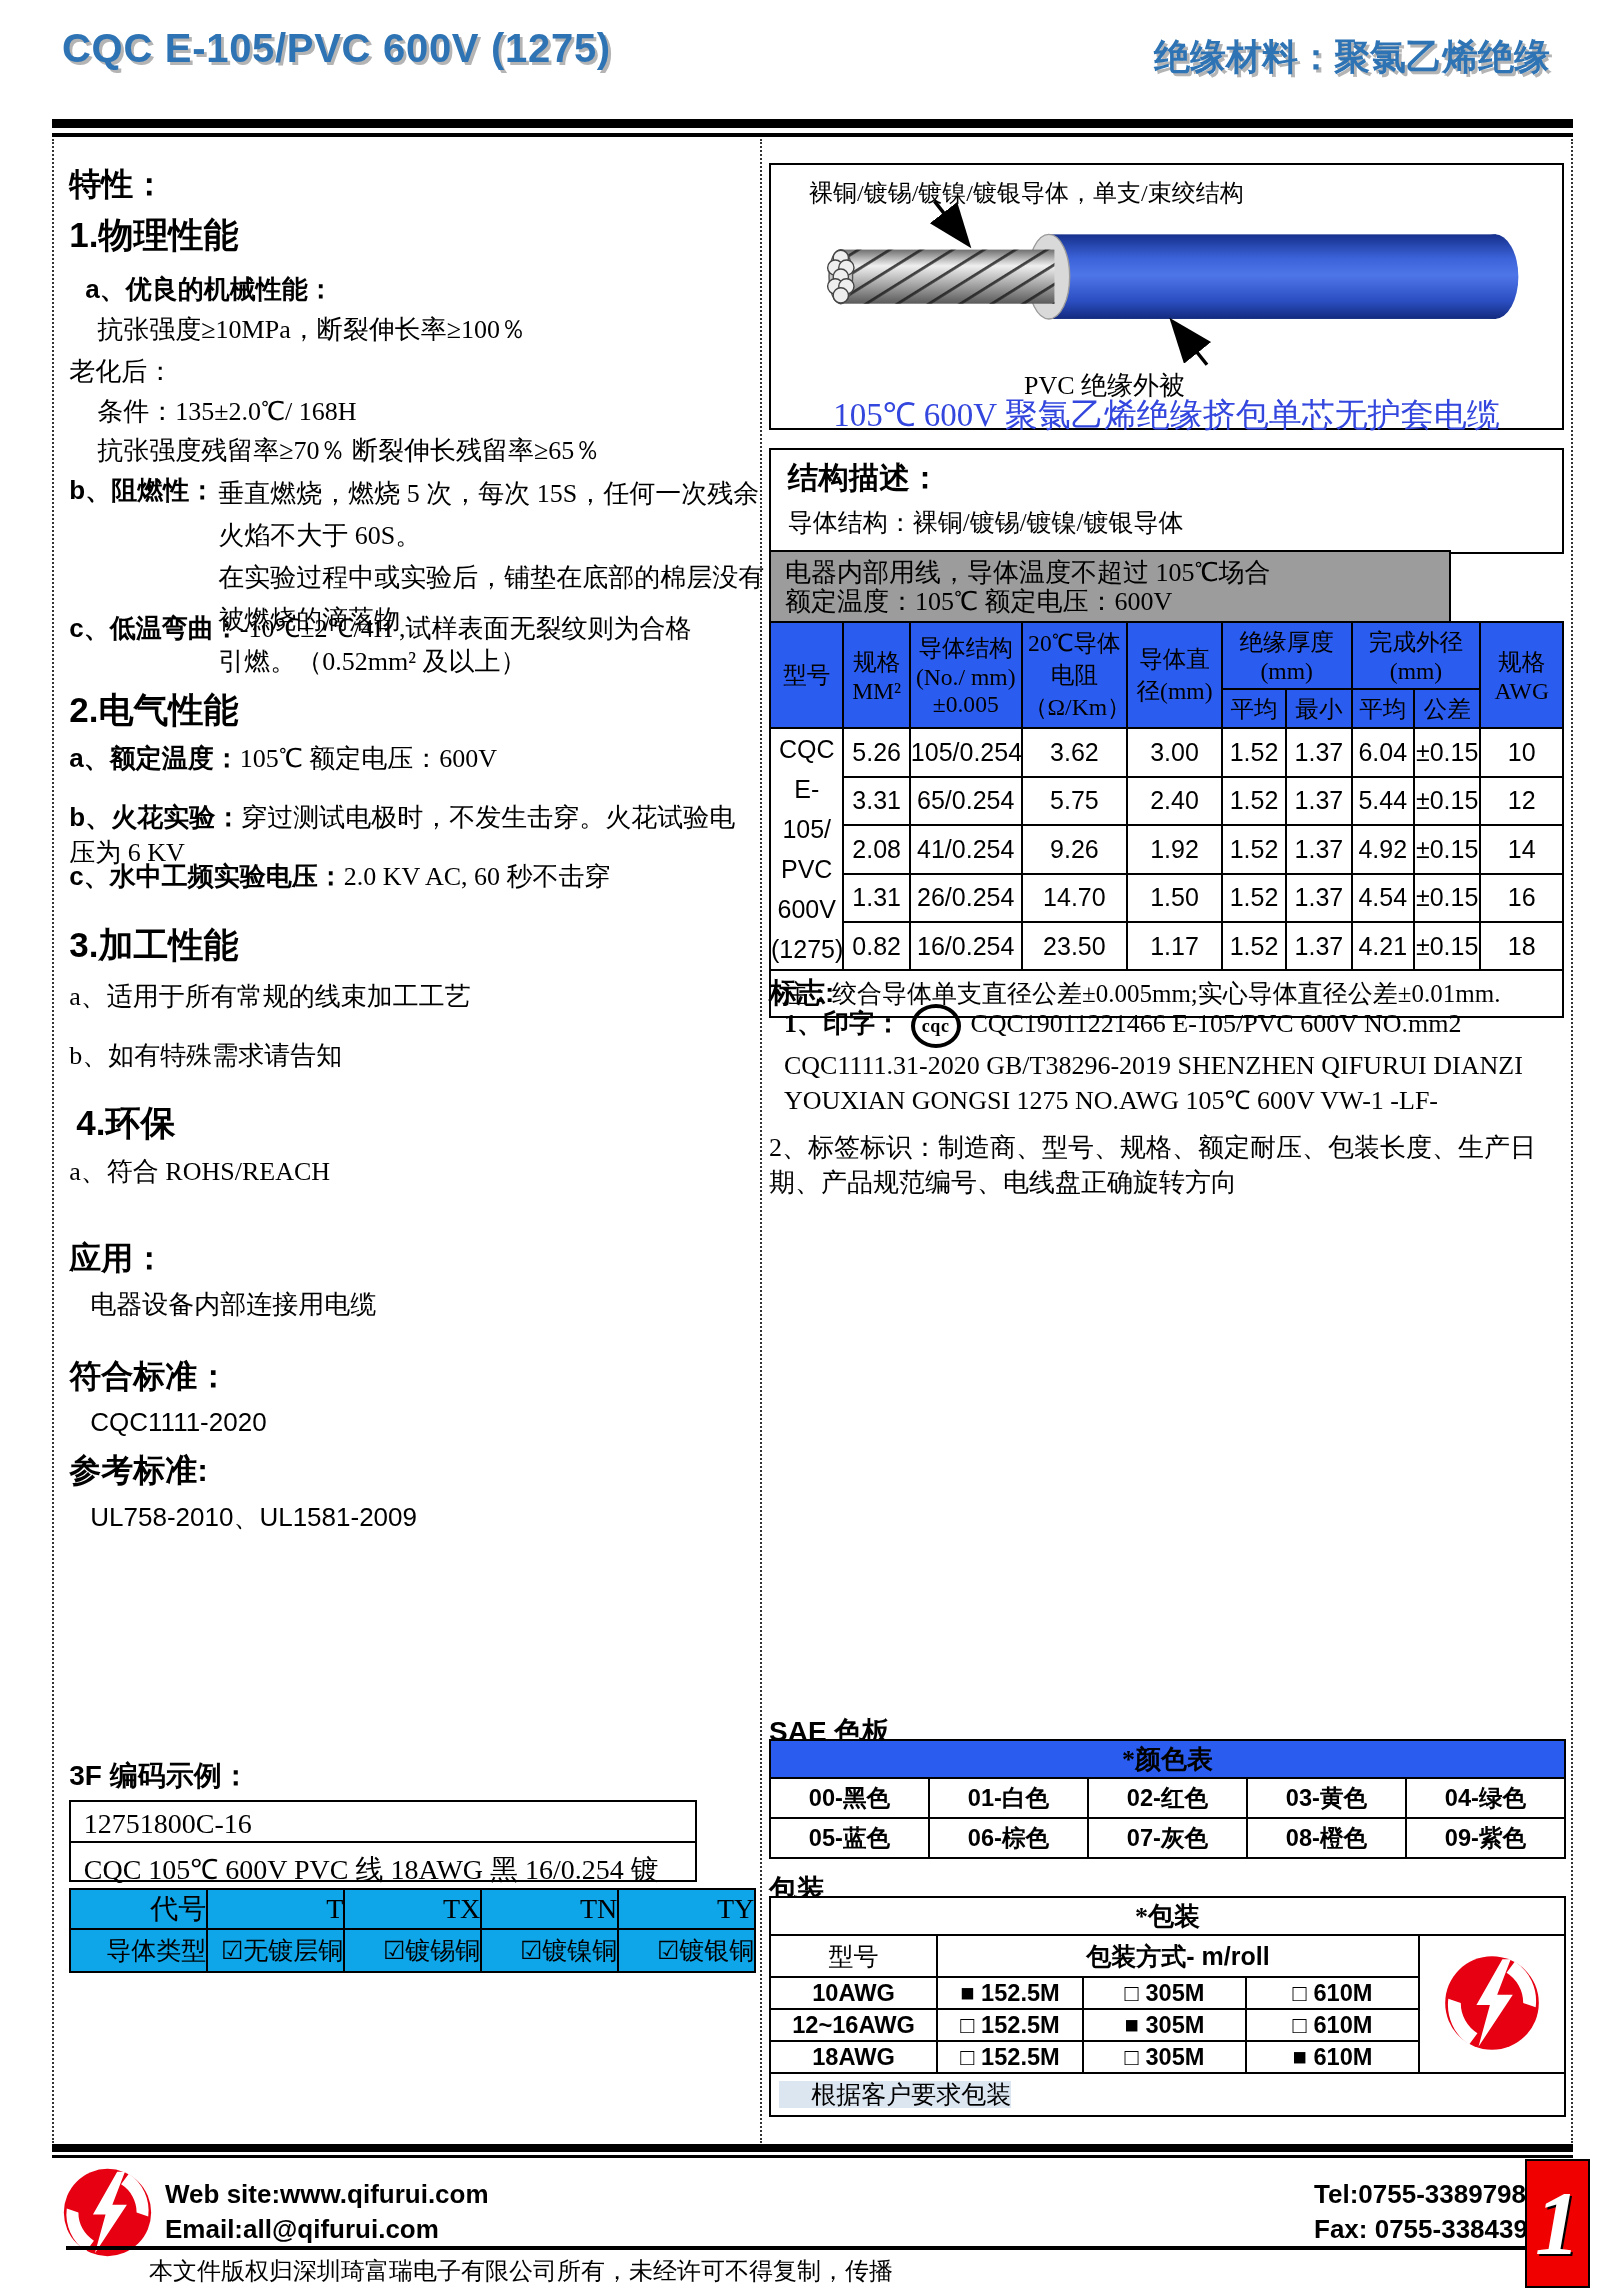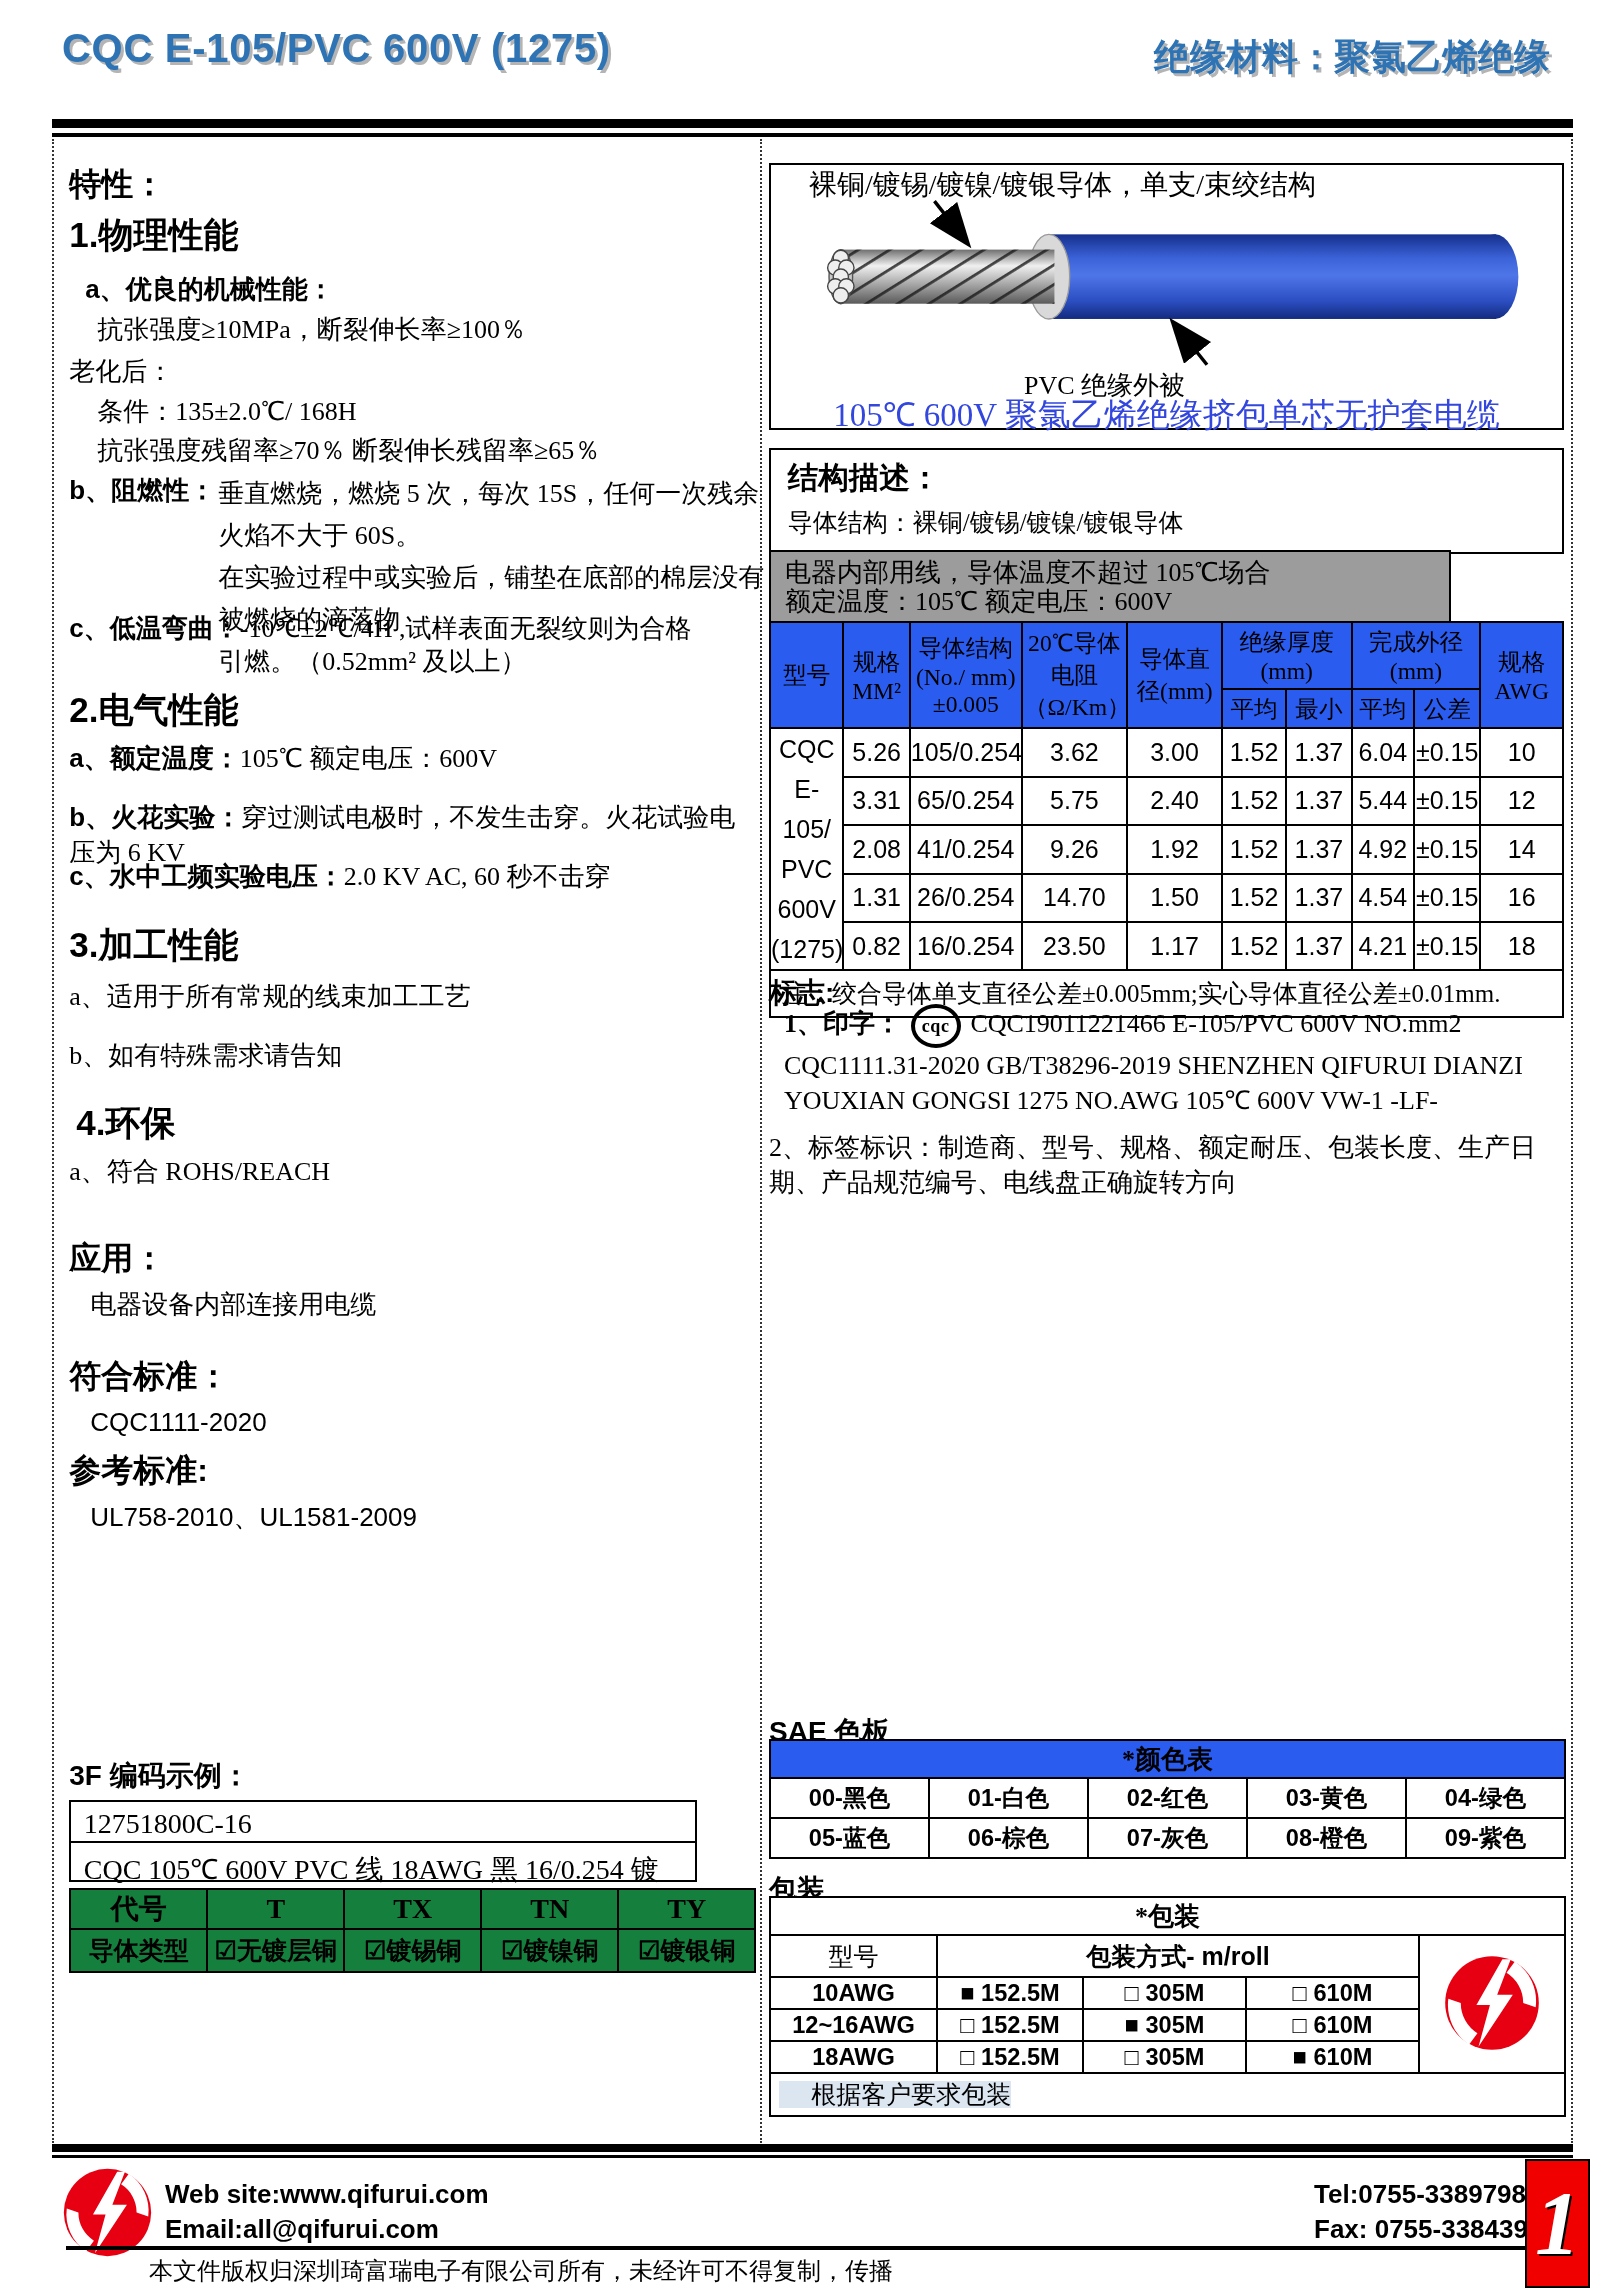--- a/index.html
+++ b/index.html
@@ -37,7 +37,7 @@
 
   
   .diagram-box { position:absolute; top:24px; left:0; width:795px; height:267px; border:2.1px solid #000; background:#fff; }
-  .diag-label1 { position:absolute; left:38px; top:1px; font-size:28px; }
+  .diag-label1 { position:absolute; left:38px; top:12px; font-size:24px; }
   .diag-label2 { position:absolute; left:253px; top:203px; font-size:26px; }
   .diag-title  { position:absolute; left:0; top:226px; width:100%; text-align:center;
                  font-size:33px; color:#3346dd; font-family:"Liberation Serif", serif; }

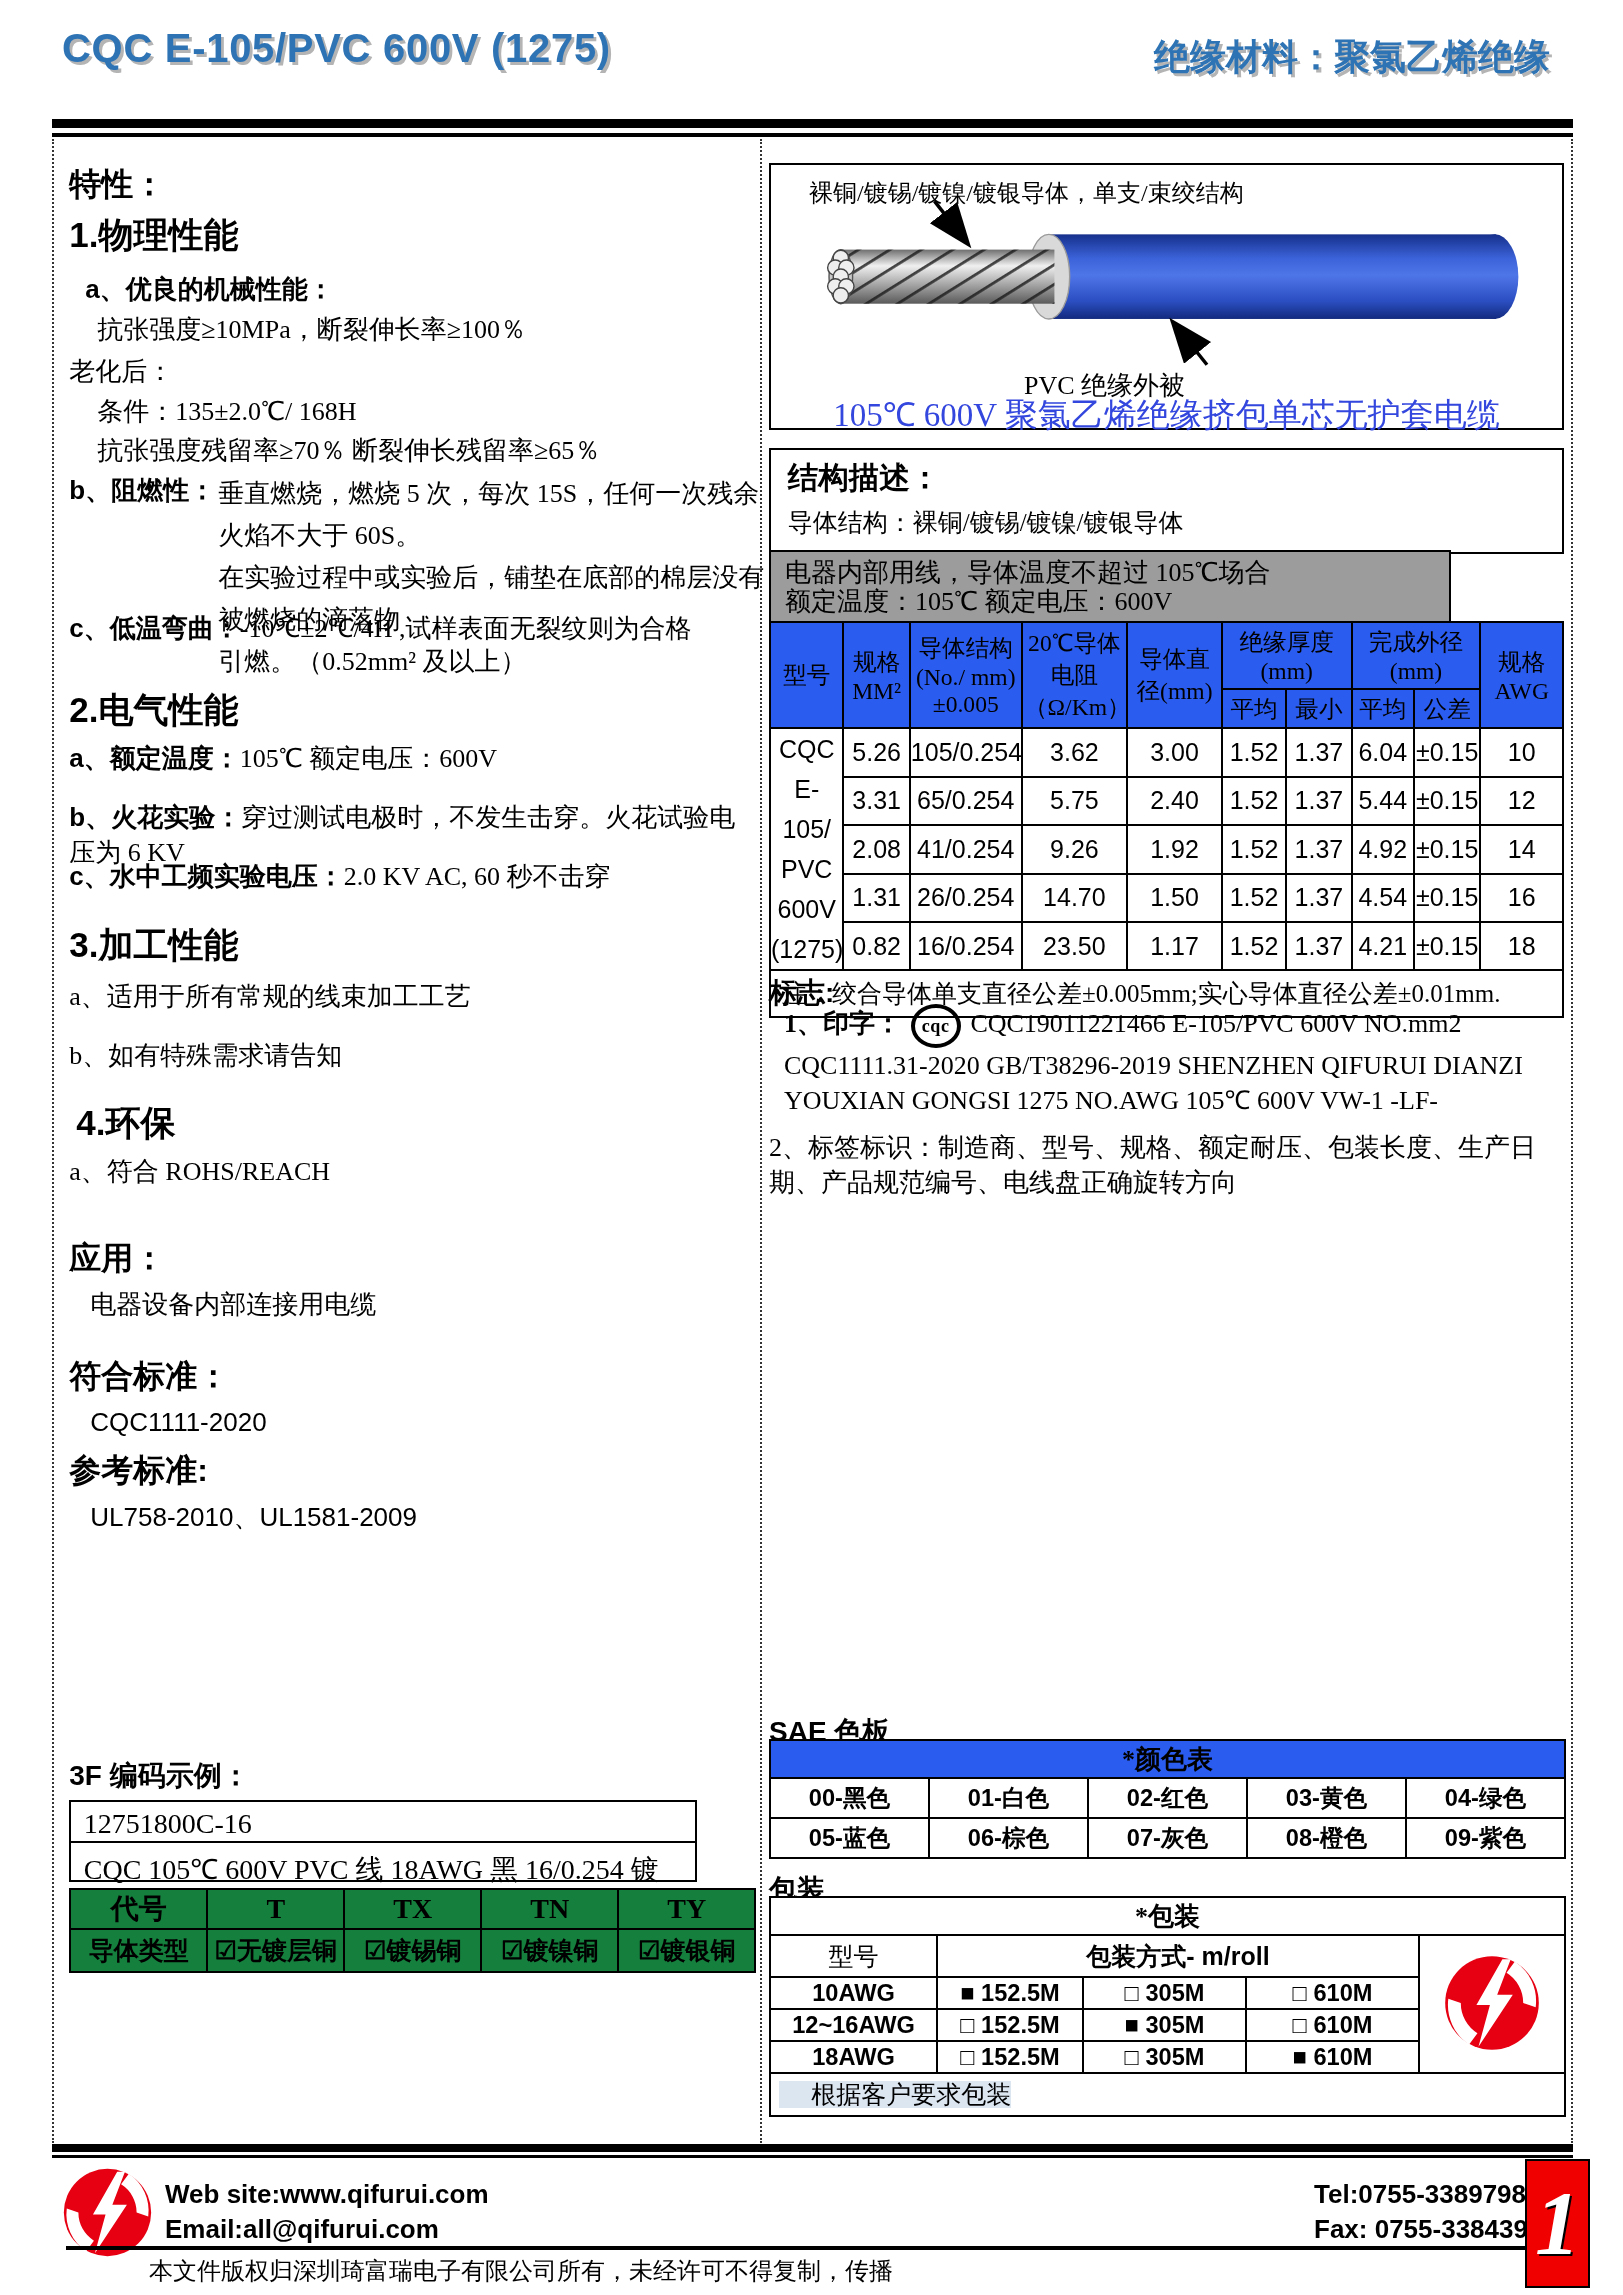--- a/index.html
+++ b/index.html
@@ -94,7 +94,7 @@
   .code-box .row { font-size:28px; padding:5.6px 12.5px; height:39px; font-family:"Liberation Serif", serif; }
   .code-box .row + .row { border-top:2.1px solid #000; }
   .cond-table { position:absolute; top:1749px; left:0; width:687px; }
-  .cond-table td { border:2.1px solid #000; text-align:center; background:#15803d; font-family:"Liberation Serif", serif;font-weight:bold; }
+  .cond-table td { border:2.1px solid #000; text-align:right; background:#0ea5e9; font-family:"Liberation Serif", serif; }
   .cond-table .h td { height:35px; font-size:28px; }
   .cond-table .r td { height:43px; font-size:25px; }
 

